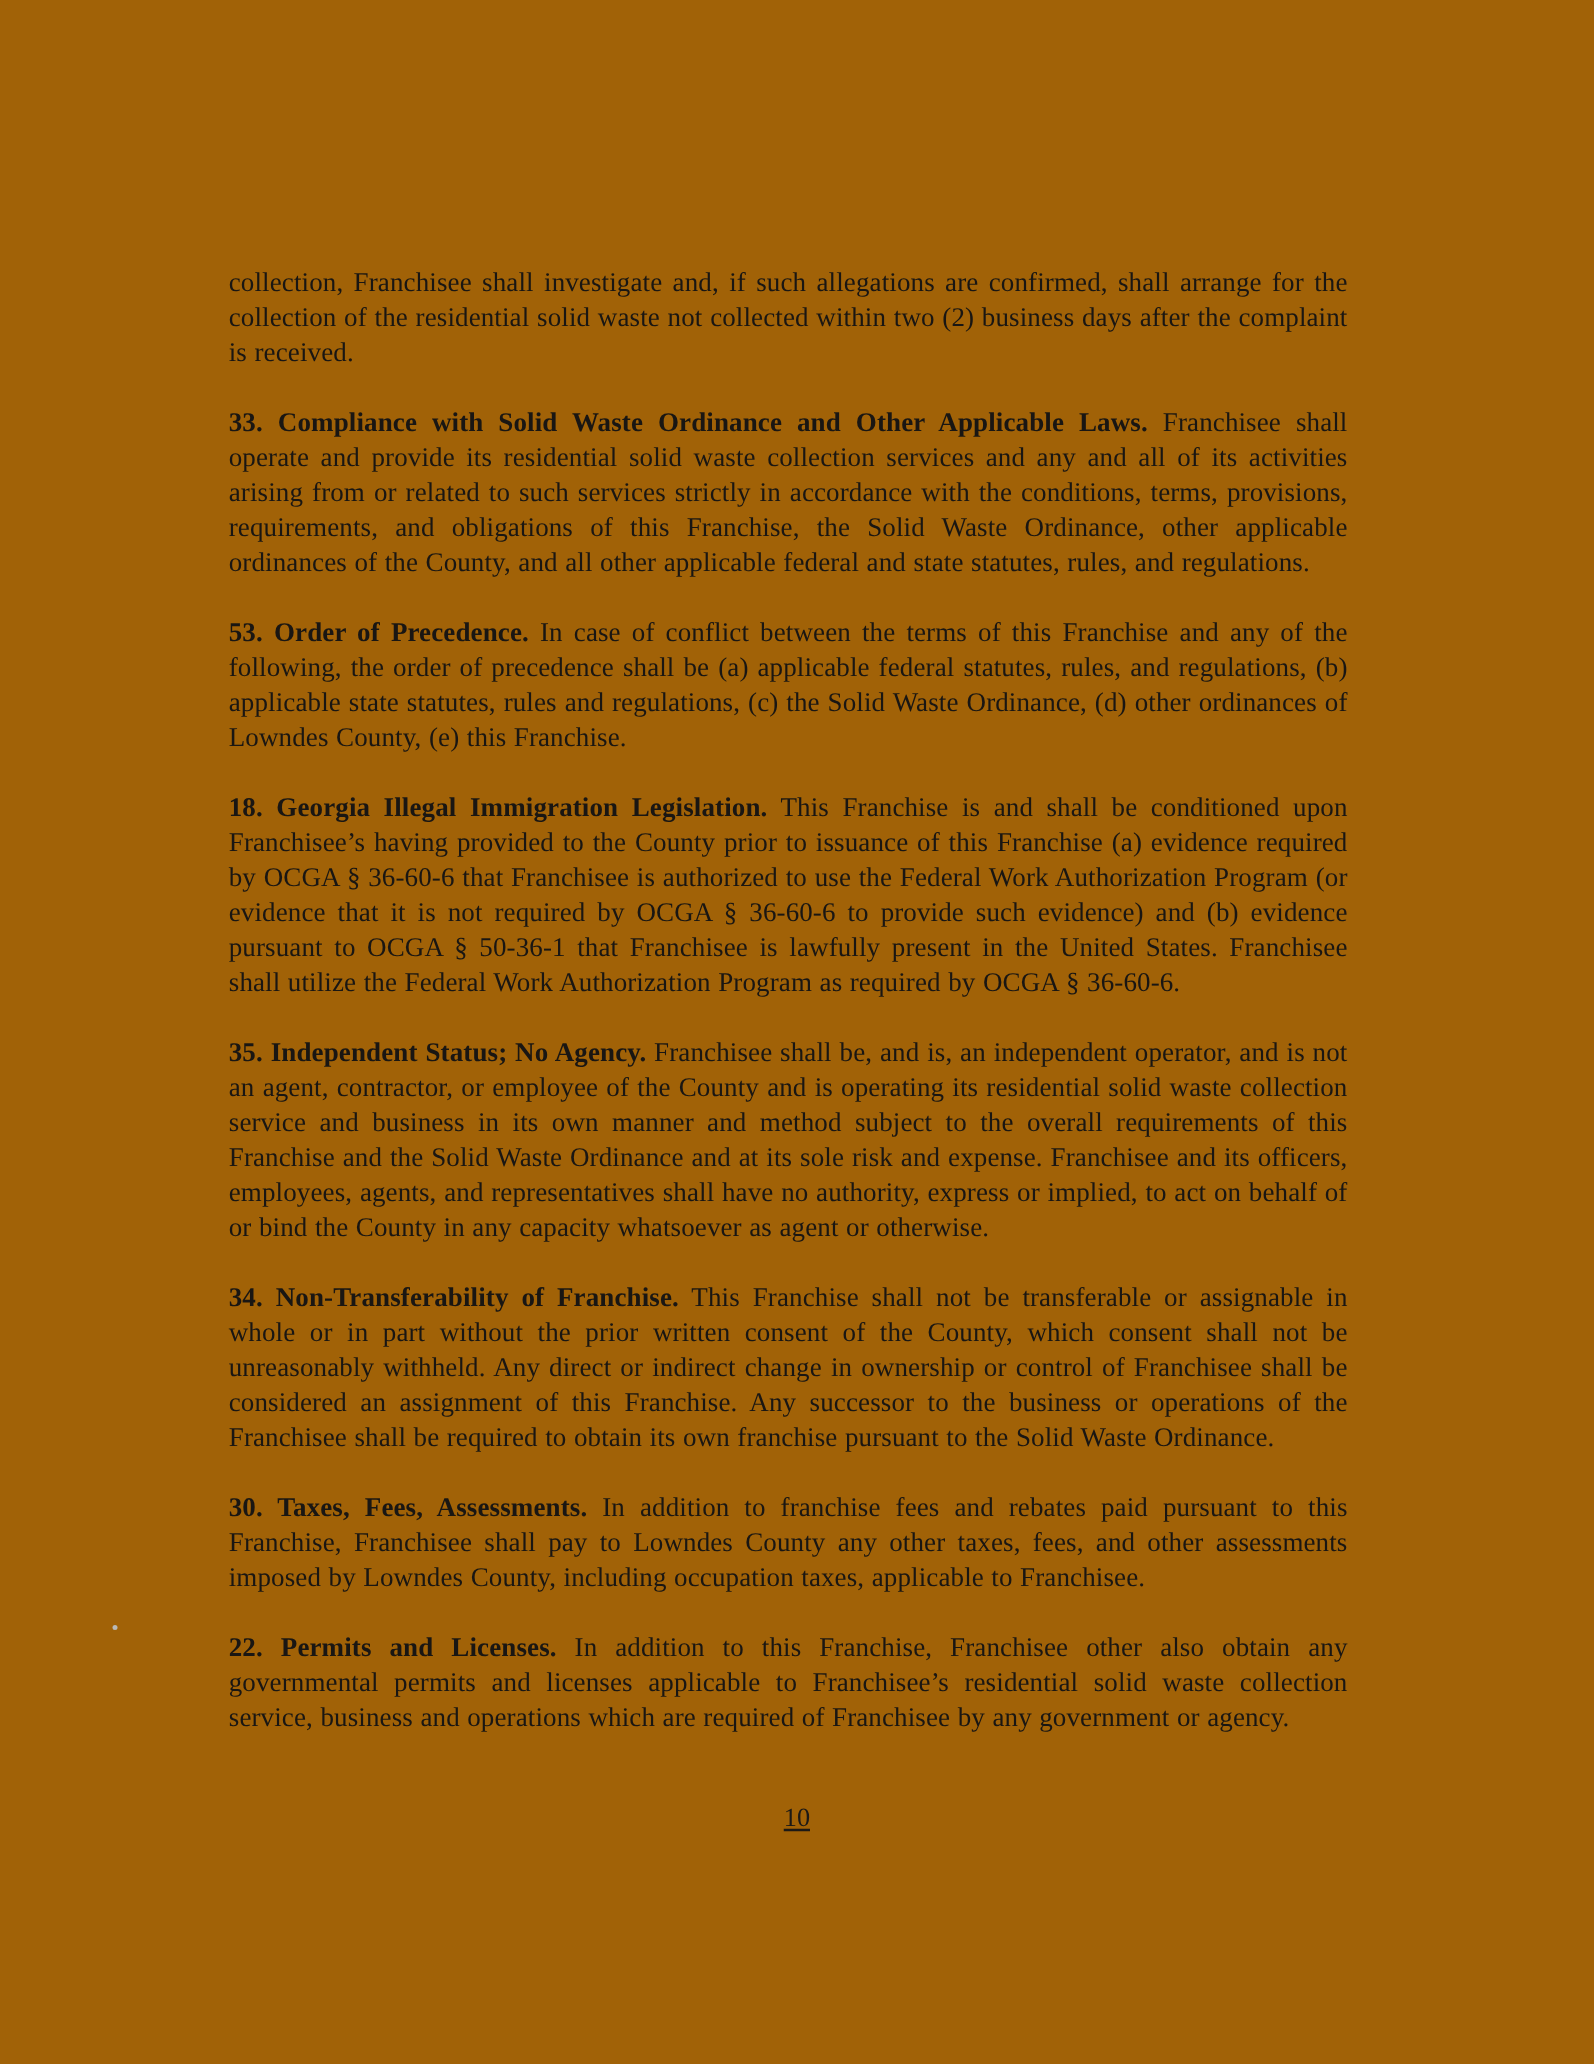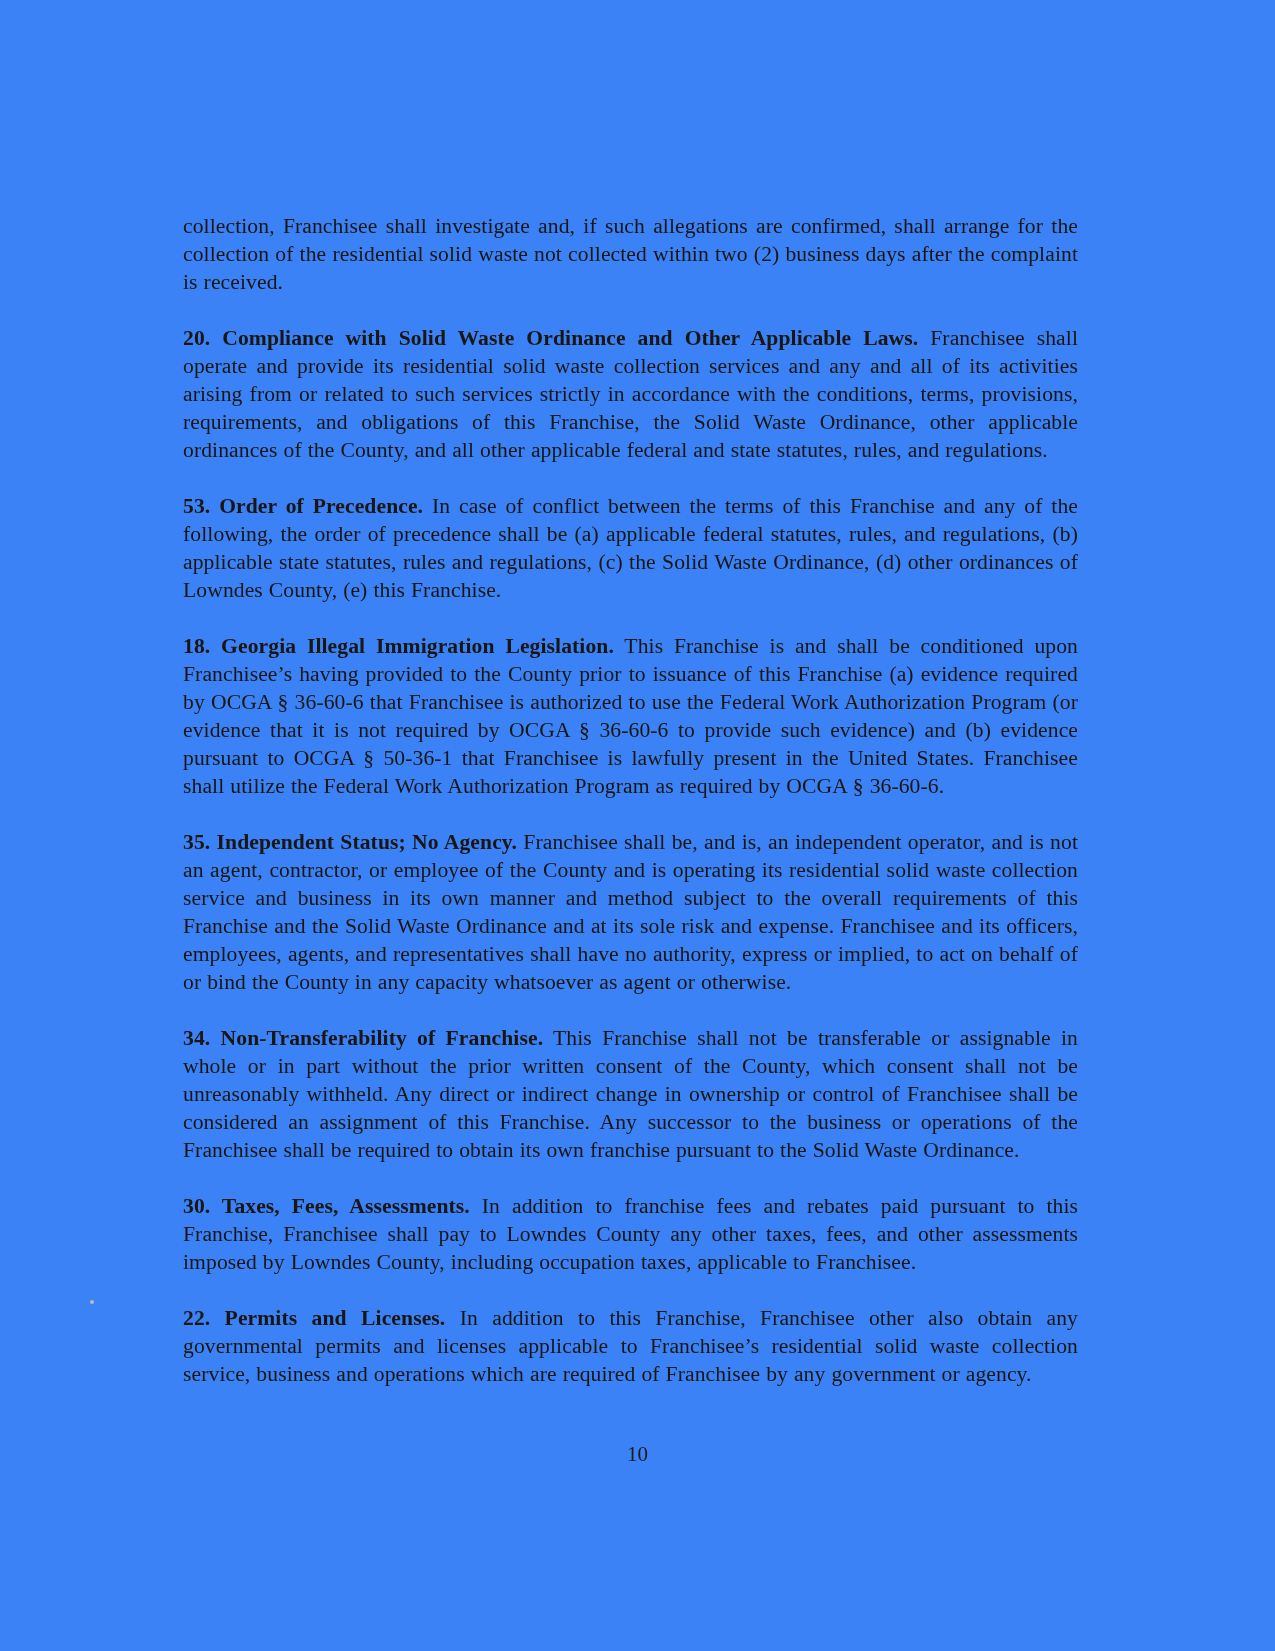--- a/index.html
+++ b/index.html
@@ -21,7 +21,7 @@
     top: 0;
     width: 1275px;
     height: 1651px;
-    background: #3b82f6;
+    background: #a16207;
   }
   .text-block {
     position: absolute;

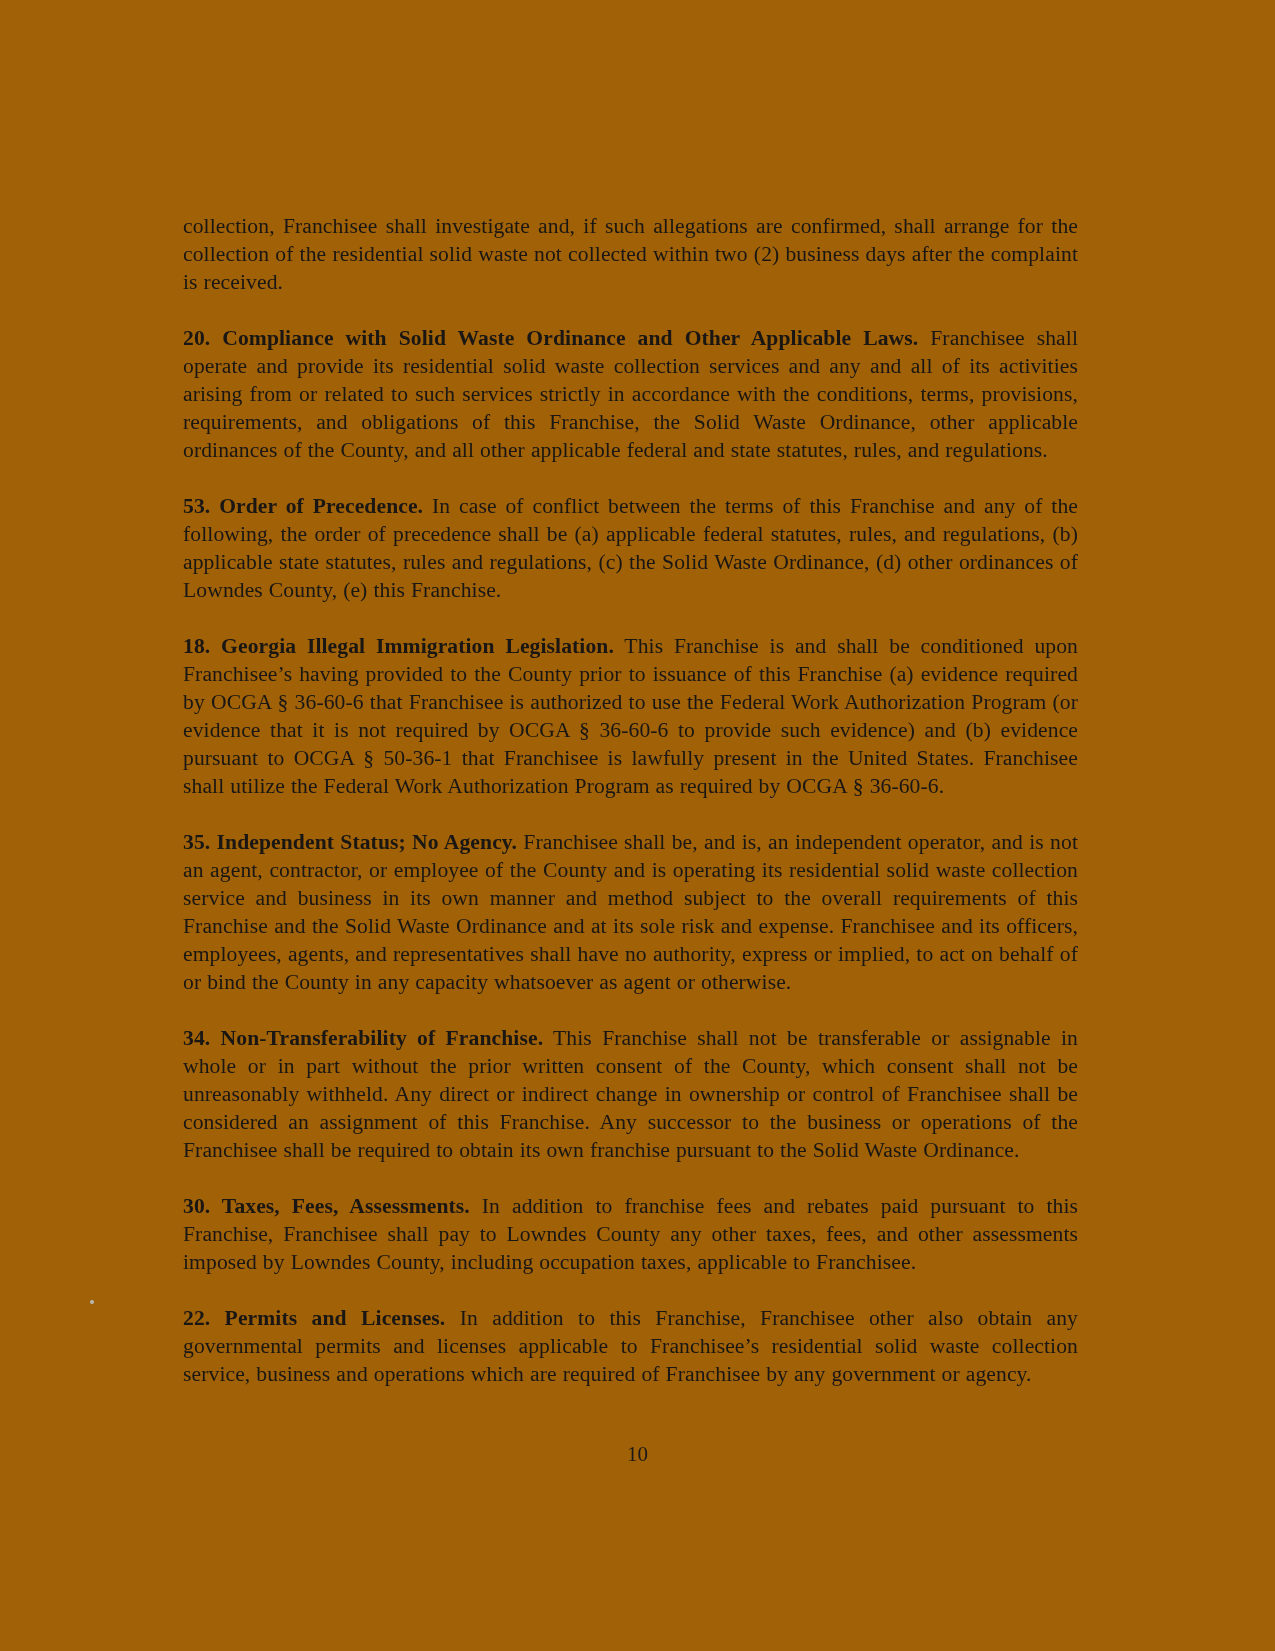--- a/index.html
+++ b/index.html
@@ -75,7 +75,7 @@
     </p>
 
     <p class="para">
-      <b>20. Compliance with Solid Waste Ordinance and Other Applicable Laws.</b>
+      <b>33. Compliance with Solid Waste Ordinance and Other Applicable Laws.</b>
       <span>Franchisee shall operate and provide its residential solid waste collection services and any and all of its activities arising from or related to such services strictly in accordance with the conditions, terms, provisions, requirements, and obligations of this Franchise, the Solid Waste Ordinance, other applicable ordinances of the County, and all other applicable federal and state statutes, rules, and regulations.</span>
     </p>
 

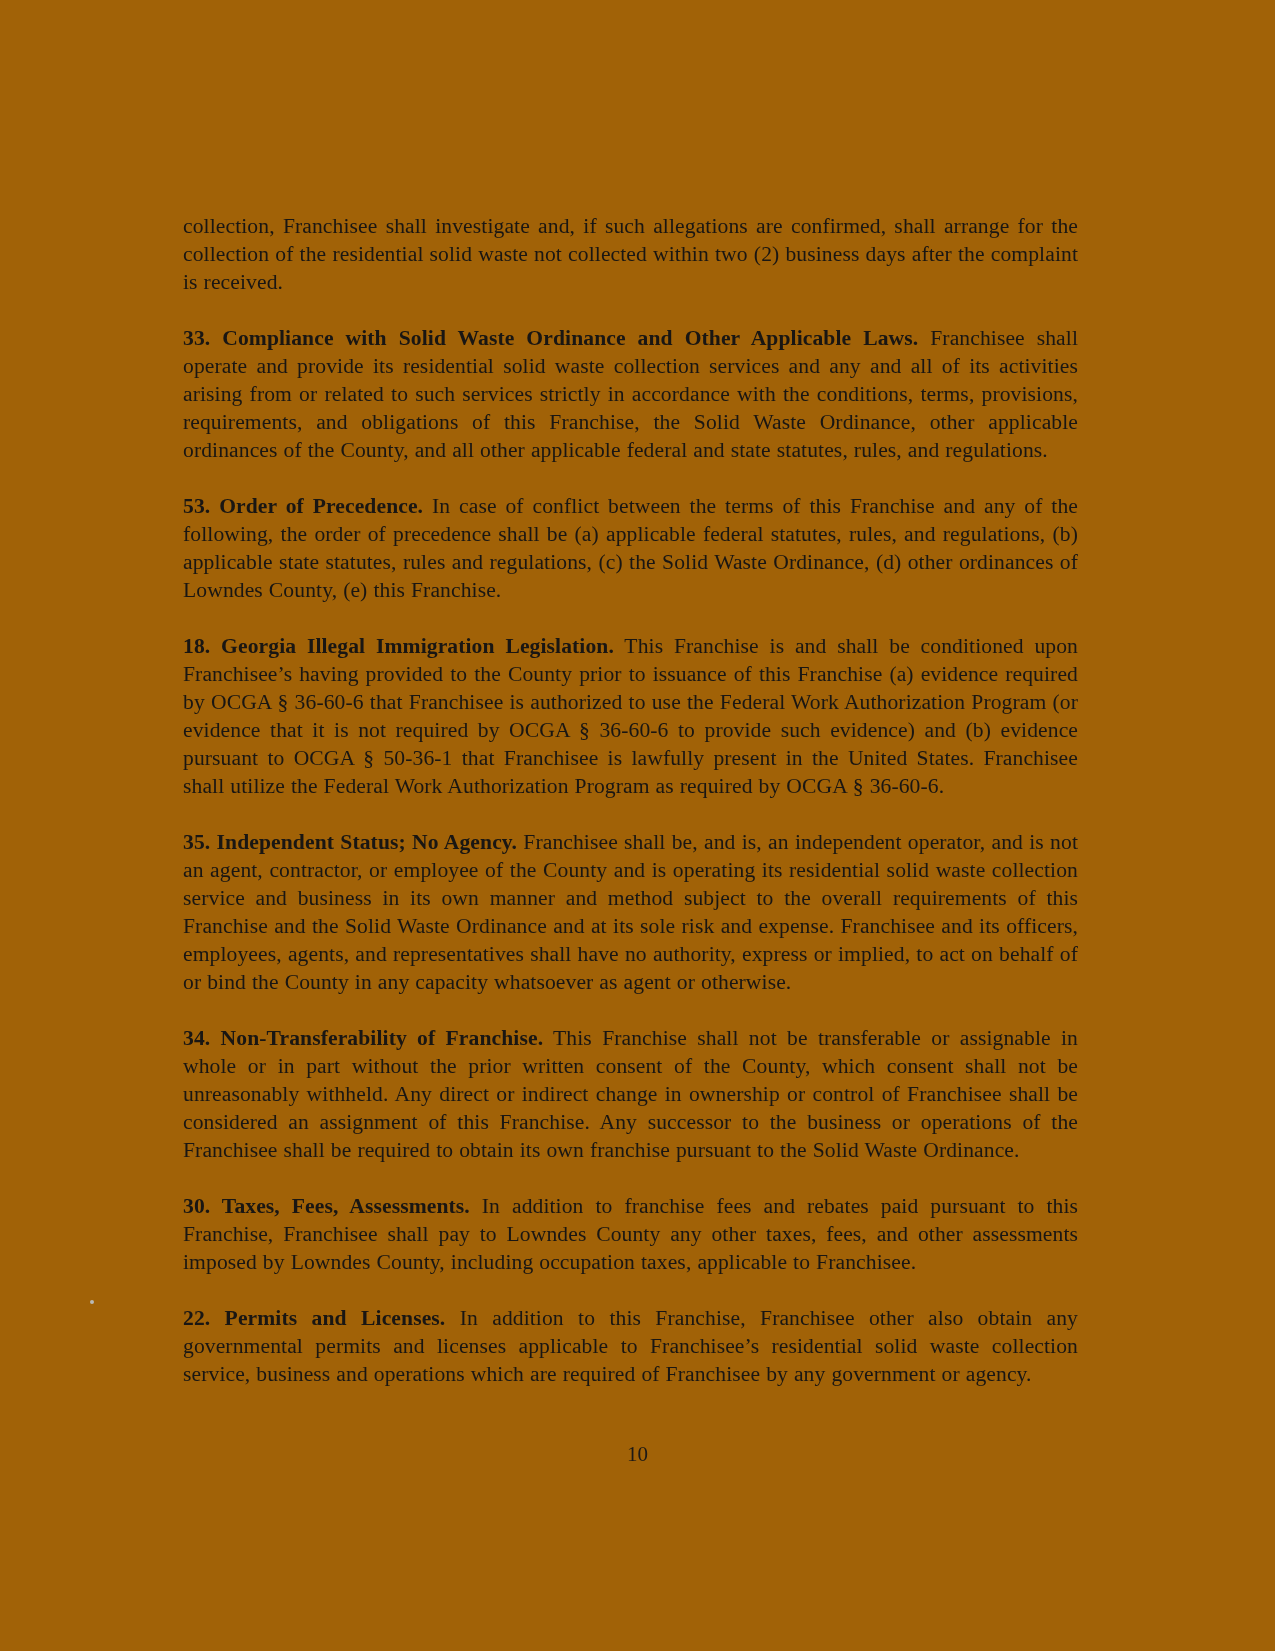--- a/index.html
+++ b/index.html
@@ -49,6 +49,7 @@
     font-size: 21px;
     line-height: 26px;
     color: #1c1916;
+    text-decoration: underline;
   }
   .scan-speck {
     position: absolute;

